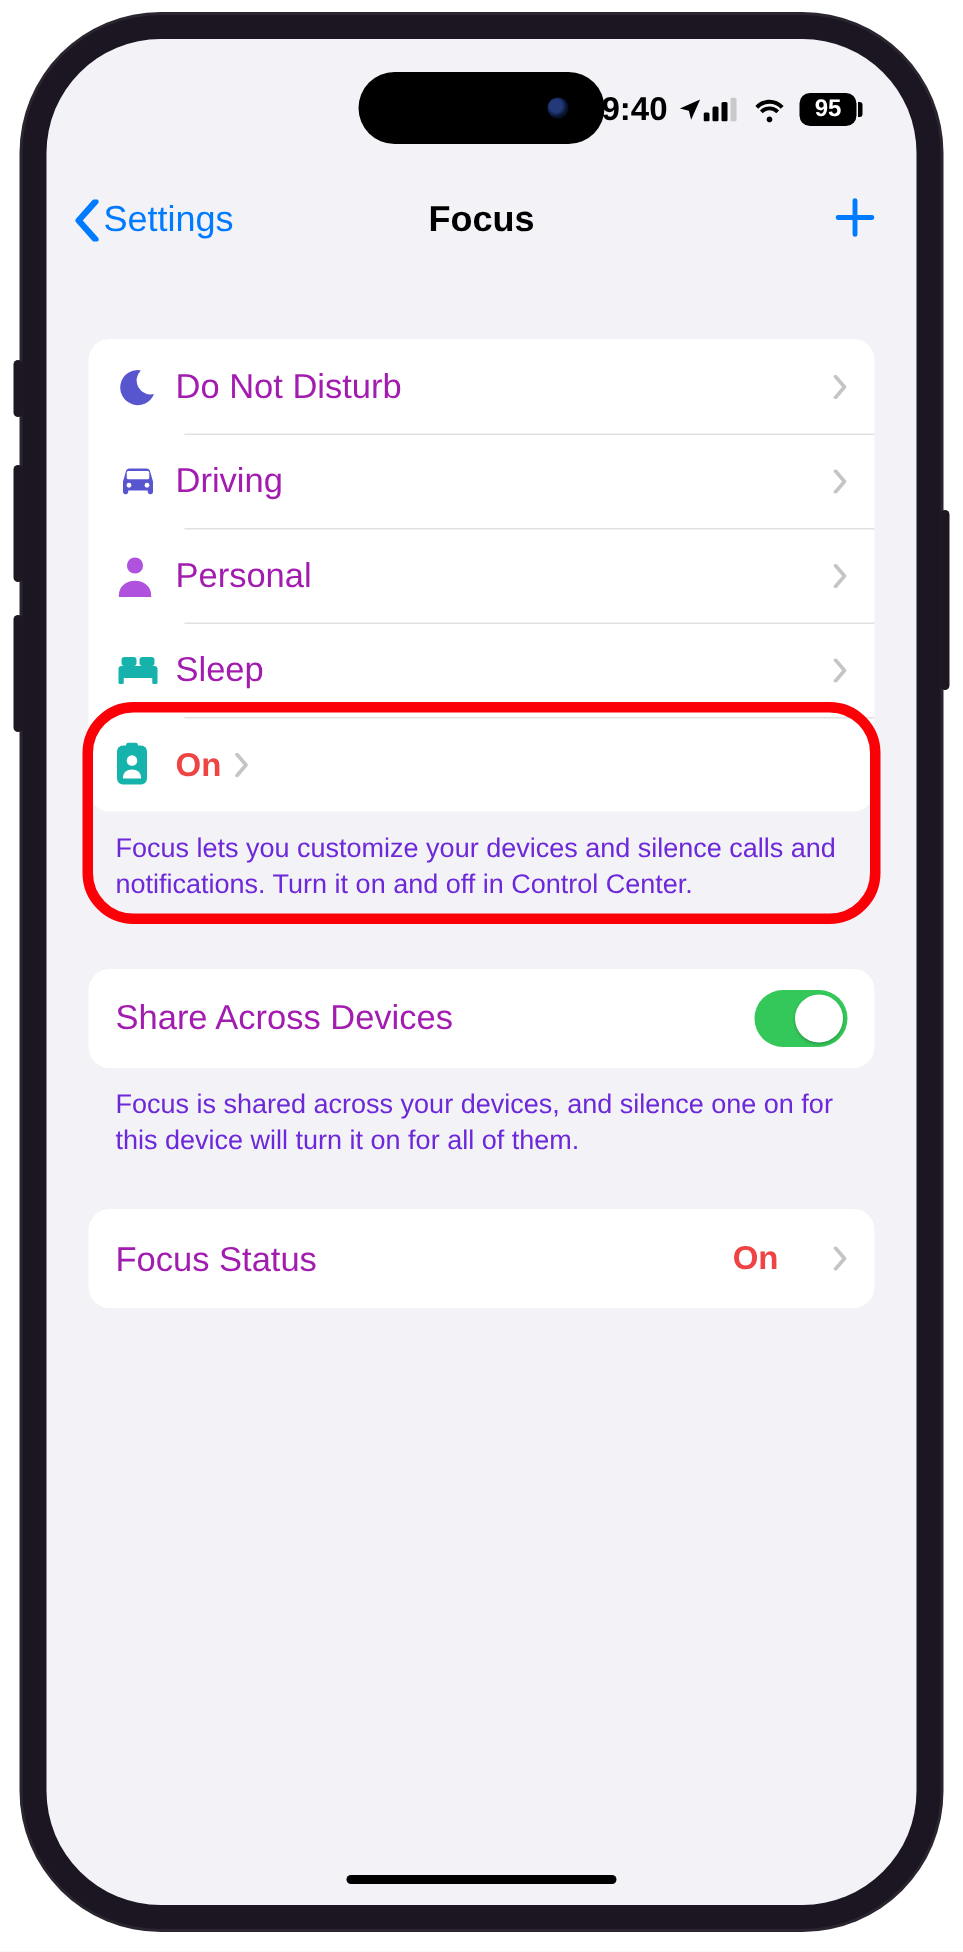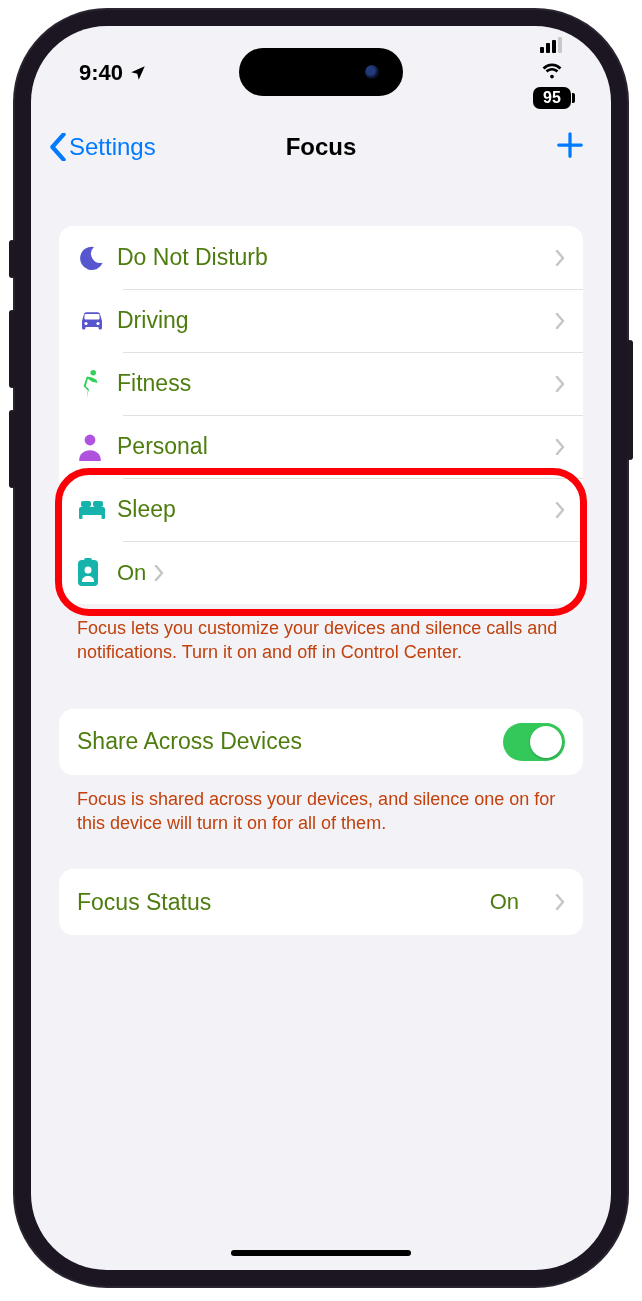--- a/index.html
+++ b/index.html
@@ -65,7 +65,7 @@
     right: 0;
     height: 46px;
     display: flex;
-    justify-content: space-between;
+    justify-content: flex-end;
     align-items: center;
     padding: 0 40px 0 48px;
     z-index: 10;

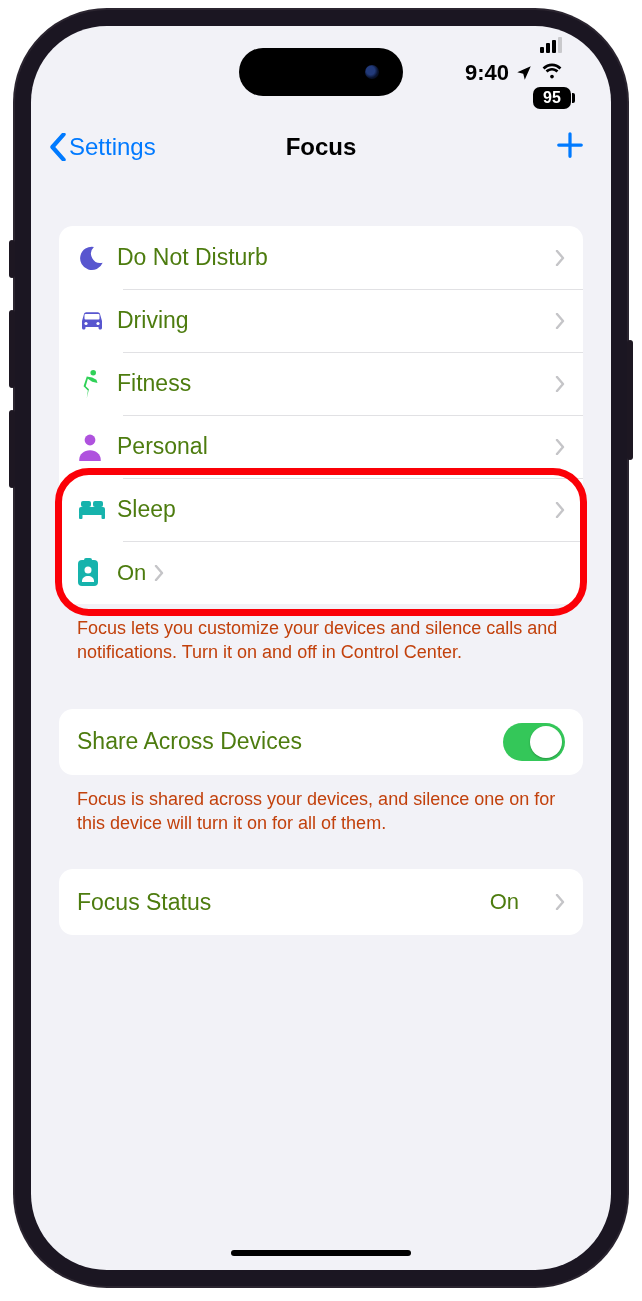--- a/index.html
+++ b/index.html
@@ -71,7 +71,7 @@
     z-index: 10;
   }
   .status-left { font-size: 22px; font-weight: 600; display:flex; align-items:center; gap:6px;}
-  .status-right { display: flex; align-items: center; gap: 8px; flex-direction: column; }
+  .status-right { display: flex; align-items: center; gap: 8px; }
   .battery-box {
     background:#000; color:#fff; font-size:16px; font-weight:700;
     border-radius:7px; padding:2px 5px; min-width:38px; text-align:center;

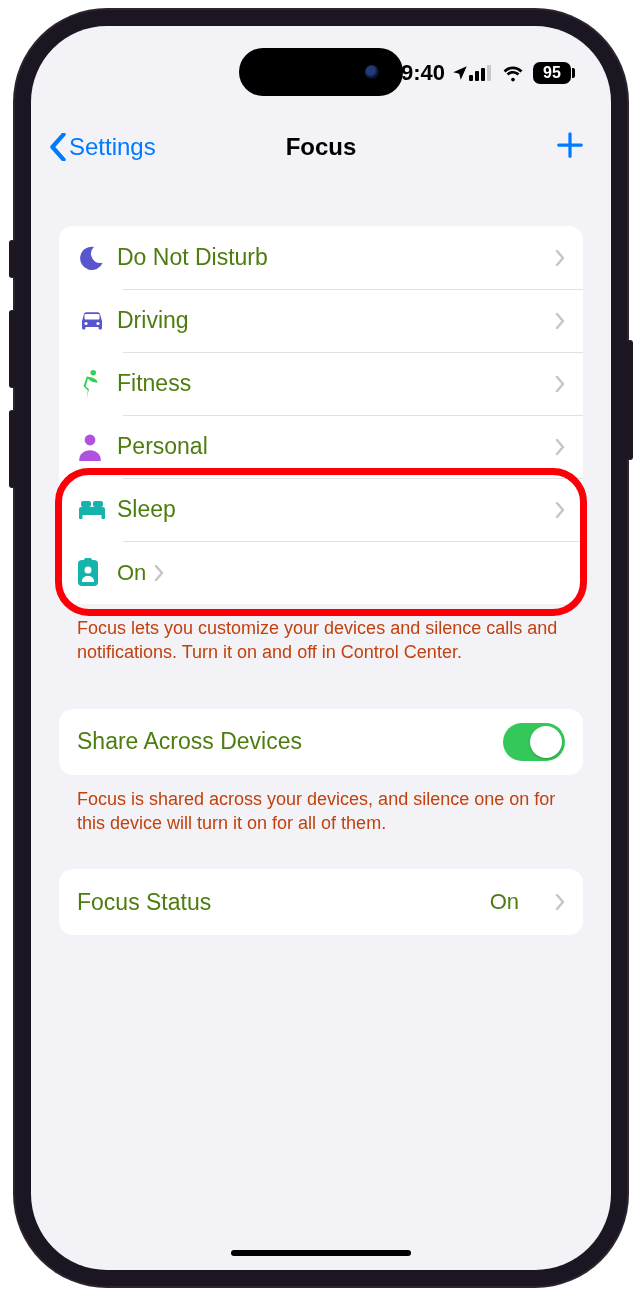--- a/index.html
+++ b/index.html
@@ -131,7 +131,7 @@
     background:#e1e1e4;
   }
   .row-icon { width:40px; display:flex; justify-content:flex-start;}
-  .row-label { flex:1; font-size:23px; color:#4d7c0f; }
+  .row-label { flex:1; font-size:23px; color:#a21caf; }
   .row-value { font-size:22px; color:#4d7c0f; margin-right:8px;}
   .chev { color:#c5c5c8; flex-shrink:0;}
   .footer-text {

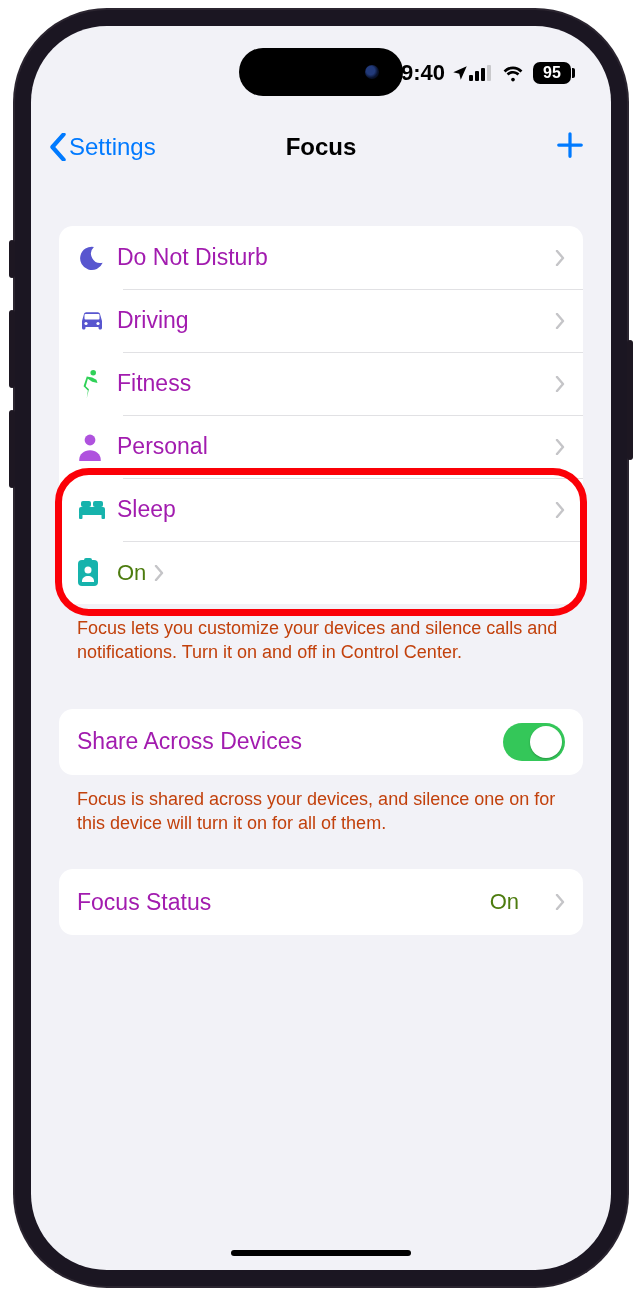--- a/index.html
+++ b/index.html
@@ -247,18 +247,6 @@
             </svg>
         </div>
 
-        <div class="row">
-          <span class="row-icon">
-            <svg width="26" height="30" viewBox="0 0 24 28">
-                <circle cx="15" cy="3.5" r="2.6" fill="#30d158"></circle>
-                <path d="M9 27l2-8-3-3 2-7 4 3 5 1-1-3-4-2-5-1-3 9 4 4-1 7z" fill="#30d158"></path>
-              </svg>
-          </span>
-          <span class="row-label">Fitness</span>
-          <svg class="chev" width="10" height="16" viewBox="0 0 10 16">
-              <path d="M2 1l6 7-6 7" stroke="#c5c5c8" stroke-width="2.4" fill="none" stroke-linecap="round" stroke-linejoin="round"></path>
-            </svg>
-        </div>
 
         <div class="row">
           <span class="row-icon">

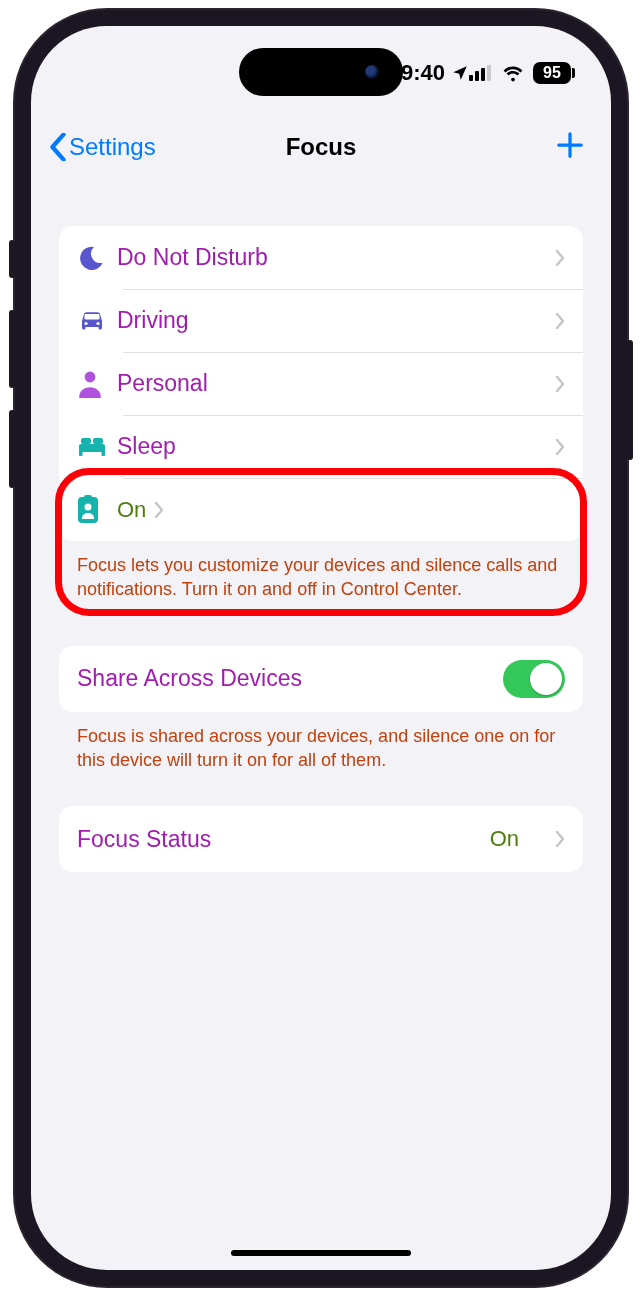--- a/index.html
+++ b/index.html
@@ -132,7 +132,7 @@
   }
   .row-icon { width:40px; display:flex; justify-content:flex-start;}
   .row-label { flex:1; font-size:23px; color:#a21caf; }
-  .row-value { font-size:22px; color:#4d7c0f; margin-right:8px;}
+  .row-value { font-size:22px; color:#ef4444; margin-right:8px;font-weight:bold;}
   .chev { color:#c5c5c8; flex-shrink:0;}
   .footer-text {
     font-size: 18px;

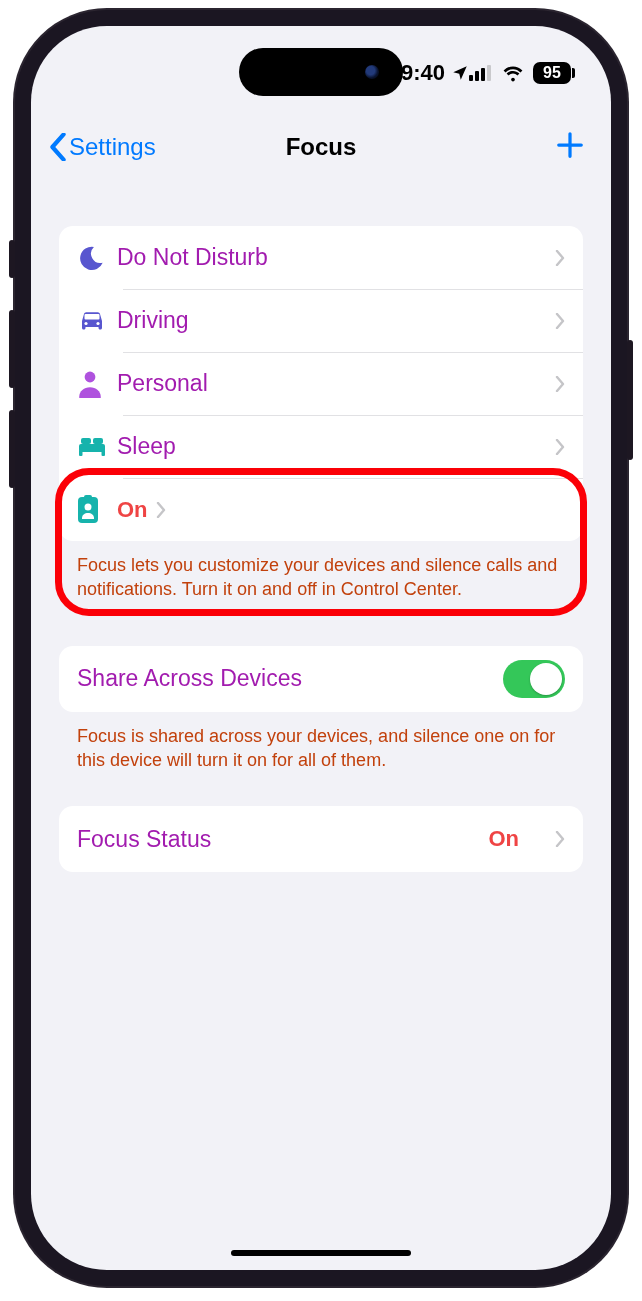--- a/index.html
+++ b/index.html
@@ -136,7 +136,7 @@
   .chev { color:#c5c5c8; flex-shrink:0;}
   .footer-text {
     font-size: 18px;
-    color:#c2410c;
+    color:#6d28d9;
     line-height: 1.35;
     padding: 12px 18px 0 18px;
   }

